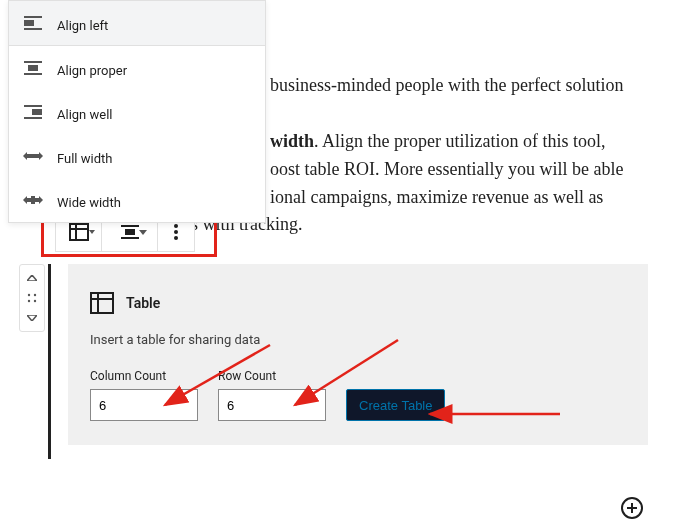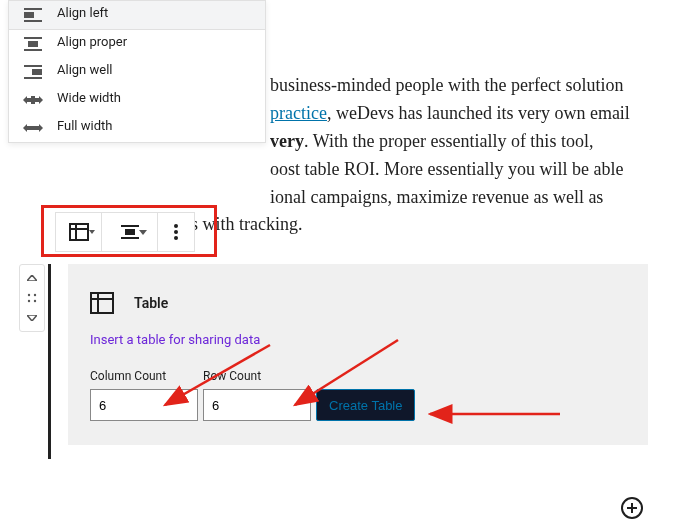--- a/index.html
+++ b/index.html
@@ -26,8 +26,8 @@
   }
   .align-item {
     display: flex;
-    align-items: flex-start;
-    padding: 4px 14px;
+    align-items: flex-end;
+    padding: 12px 14px;
     cursor: pointer;
   }
   .align-item.highlighted {

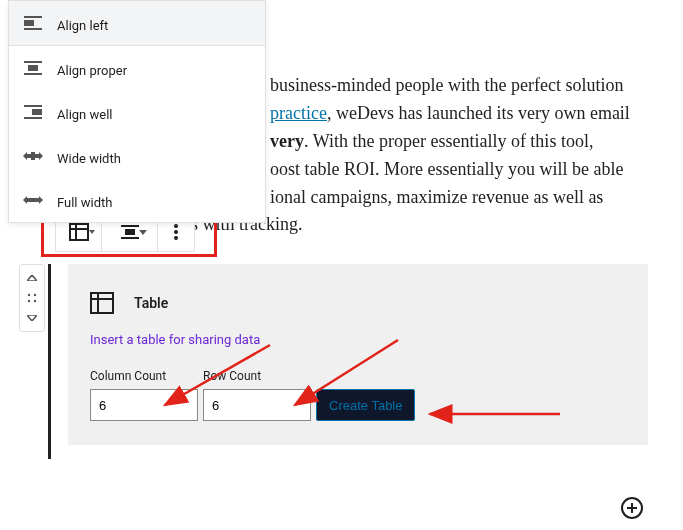--- a/index.html
+++ b/index.html
@@ -258,7 +258,7 @@
 
 <div class="body-text">
   <span style="margin-left:200px">business-minded people with the perfect solution </span><br>
-  <span style="margin-left:200px"><a>practice</a><span>, weDevs has launched its very own email </span></span><br>
+  <br>
   <span style="margin-left:200px"><strong>very</strong><span>. With the proper essentially of this tool, </span></span><br>
   <span style="margin-left:200px">oost table ROI. More essentially you will be able </span><br>
   <span style="margin-left:200px">ional campaigns, maximize revenue as well as </span><br>

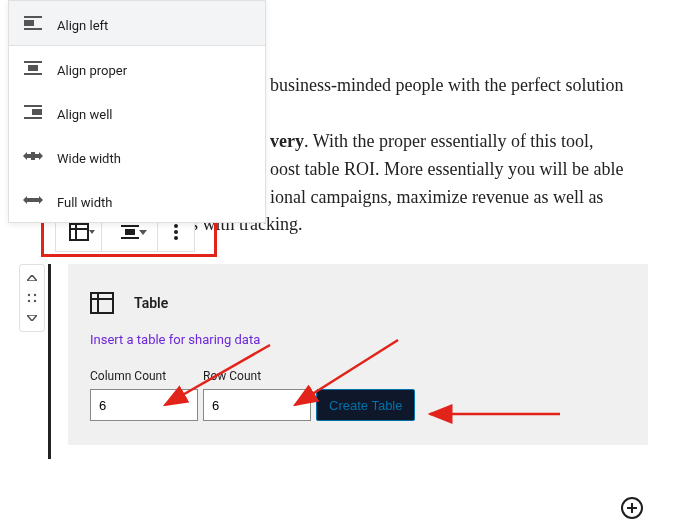--- a/index.html
+++ b/index.html
@@ -259,7 +259,7 @@
 <div class="body-text">
   <span style="margin-left:200px">business-minded people with the perfect solution </span><br>
   <br>
-  <span style="margin-left:200px"><strong>very</strong><span>. With the proper essentially of this tool, </span></span><br>
+  <span style="margin-left:200px"><strong>width</strong><span>. With the proper essentially of this tool, </span></span><br>
   <span style="margin-left:200px">oost table ROI. More essentially you will be able </span><br>
   <span style="margin-left:200px">ional campaigns, maximize revenue as well as </span><br>
   <span style="margin-left:110px">rts with tracking.</span>

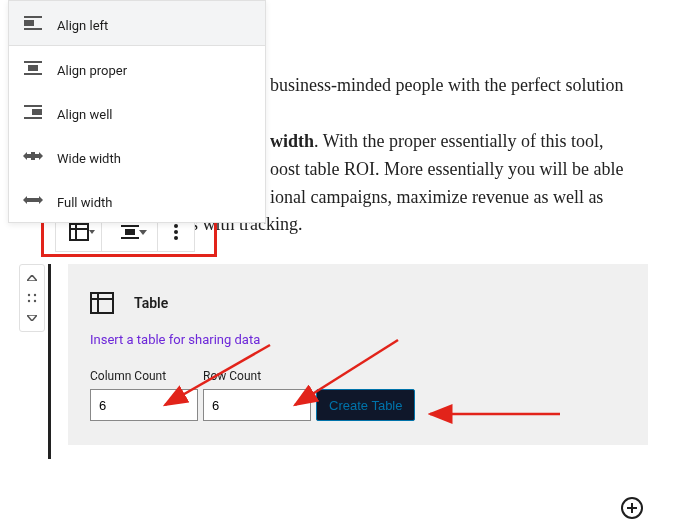--- a/index.html
+++ b/index.html
@@ -259,7 +259,7 @@
 <div class="body-text">
   <span style="margin-left:200px">business-minded people with the perfect solution </span><br>
   <br>
-  <span style="margin-left:200px"><strong>width</strong><span>. With the proper essentially of this tool, </span></span><br>
+  <span style="margin-left:200px"><strong>width</strong><span>. Align the proper utilization of this tool, </span></span><br>
   <span style="margin-left:200px">oost table ROI. More essentially you will be able </span><br>
   <span style="margin-left:200px">ional campaigns, maximize revenue as well as </span><br>
   <span style="margin-left:110px">rts with tracking.</span>

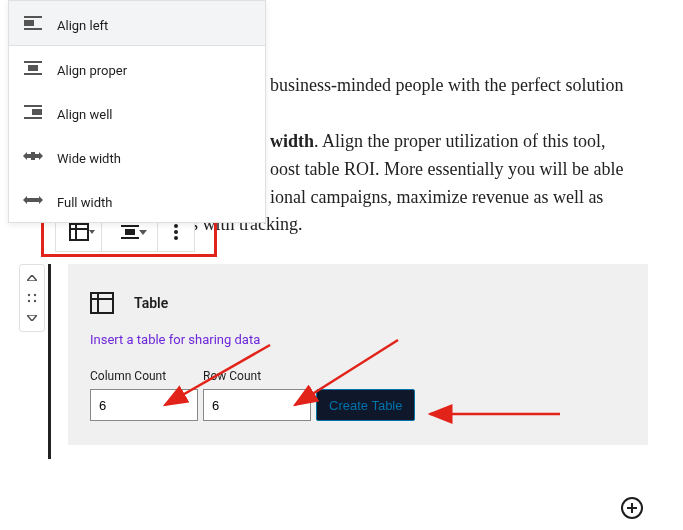--- a/index.html
+++ b/index.html
@@ -240,19 +240,19 @@
   <div class="align-item">
     <span class="ic">
       <svg width="20" height="14" viewBox="0 0 20 14">
+          <path d="M0 7 L4 3 V5 H16 V3 L20 7 L16 11 V9 H4 V11 Z" fill="#555"></path>
+        </svg>
+    </span>
+    <span class="lbl">Full width</span>
+  </div>
+  <div class="align-item">
+    <span class="ic">
+      <svg width="20" height="14" viewBox="0 0 20 14">
           <path d="M0 7 L4 3 V5 H8 V9 H4 V11 Z M20 7 L16 3 V5 H12 V9 H16 V11 Z" fill="#555"></path>
           <rect x="8" y="3" width="4" height="8" fill="#555"></rect>
         </svg>
     </span>
     <span class="lbl">Wide width</span>
-  </div>
-  <div class="align-item">
-    <span class="ic">
-      <svg width="20" height="14" viewBox="0 0 20 14">
-          <path d="M0 7 L4 3 V5 H16 V3 L20 7 L16 11 V9 H4 V11 Z" fill="#555"></path>
-        </svg>
-    </span>
-    <span class="lbl">Full width</span>
   </div>
 </div>
 

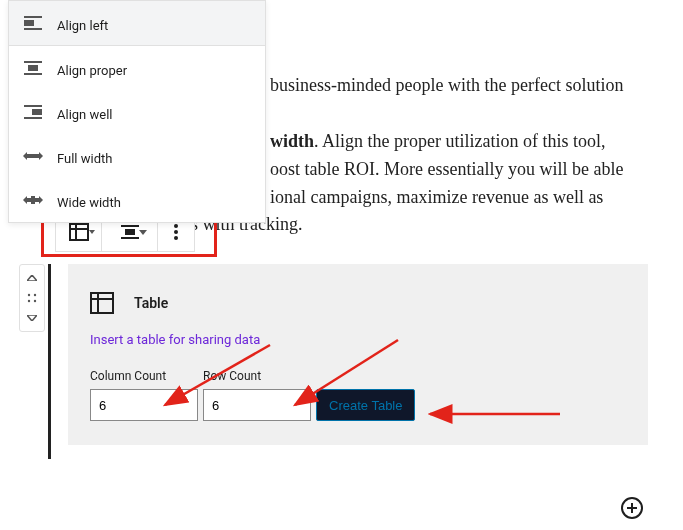--- a/index.html
+++ b/index.html
@@ -141,7 +141,7 @@
   .table-block .hdr {
     display: flex;
     align-items: center;
-    gap: 20px;
+    gap: 12px;
     margin-bottom: 18px;
   }
   .table-block .hdr .ttl {

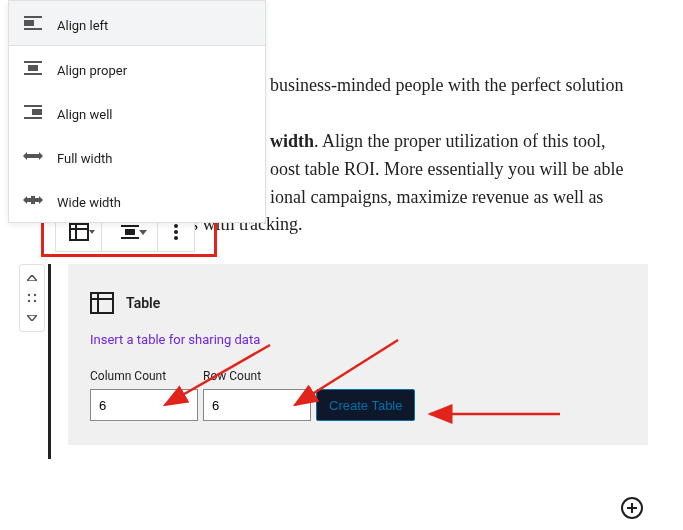--- a/index.html
+++ b/index.html
@@ -150,7 +150,7 @@
   }
   .table-block .desc {
     font-size: 13px;
-    color: #6d28d9;
+    color: #404040;
     margin-bottom: 22px;
   }
   .table-block .fields {

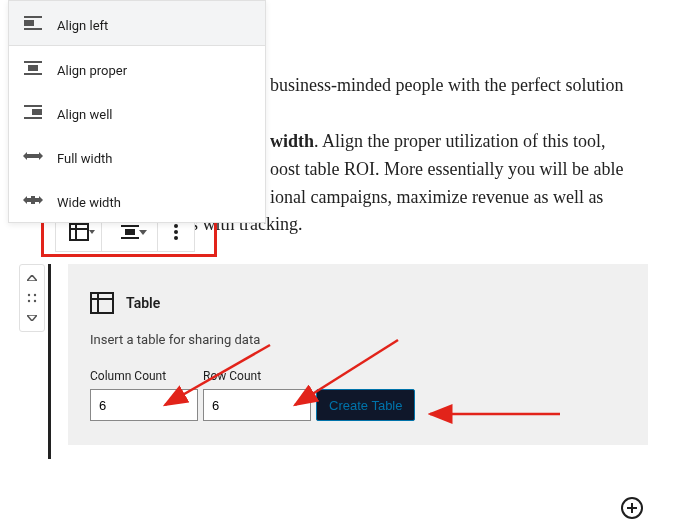--- a/index.html
+++ b/index.html
@@ -155,7 +155,7 @@
   }
   .table-block .fields {
     display: flex;
-    gap: 5px;
+    gap: 20px;
     align-items: flex-end;
   }
   .fld {

